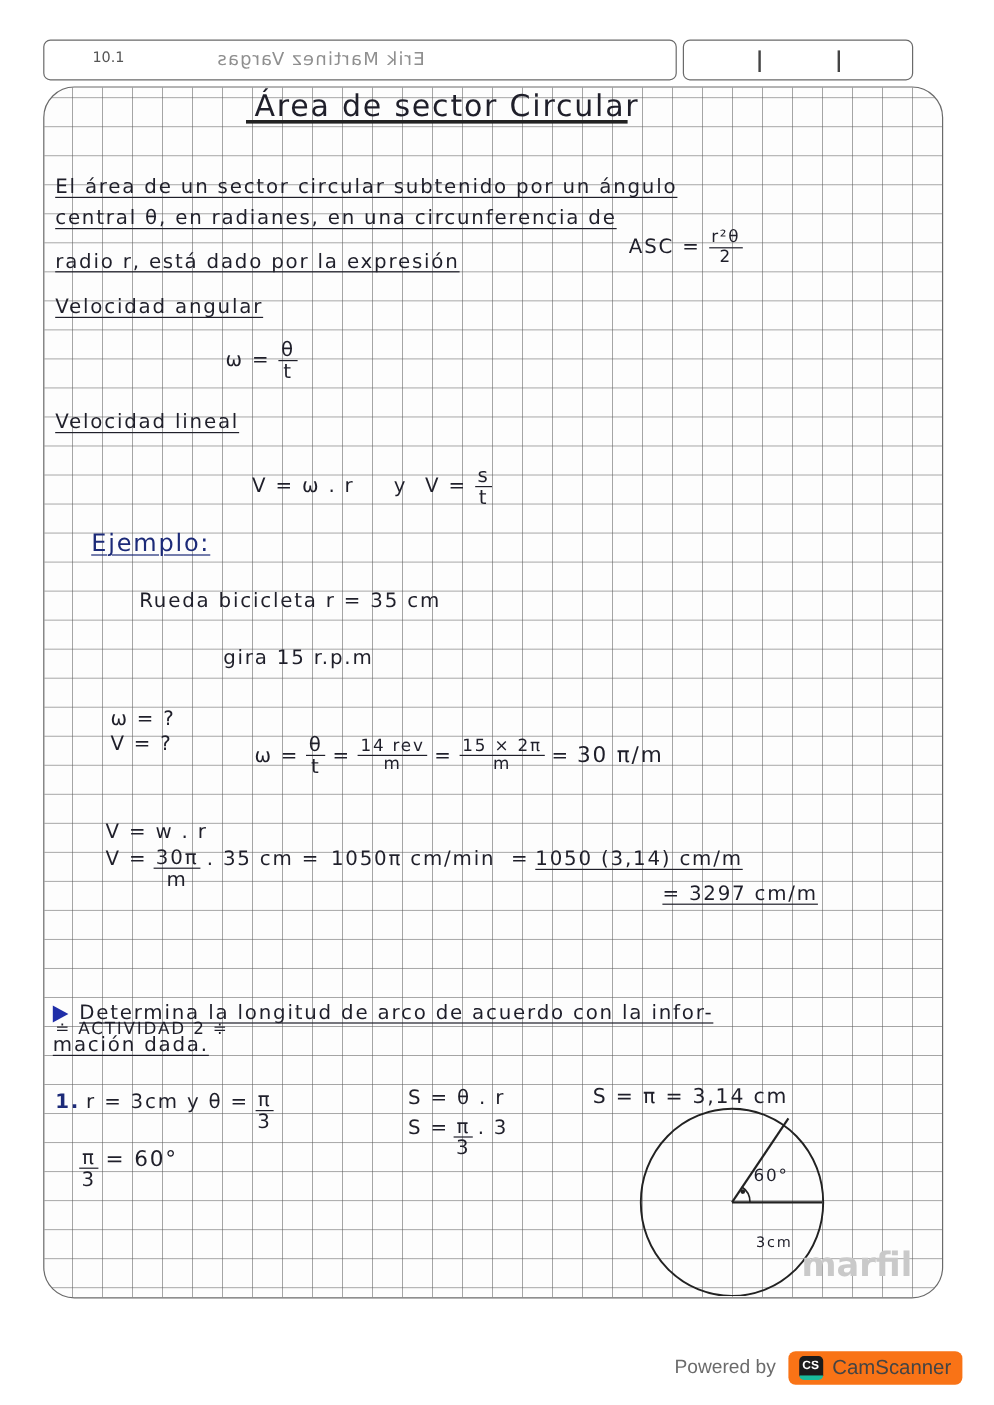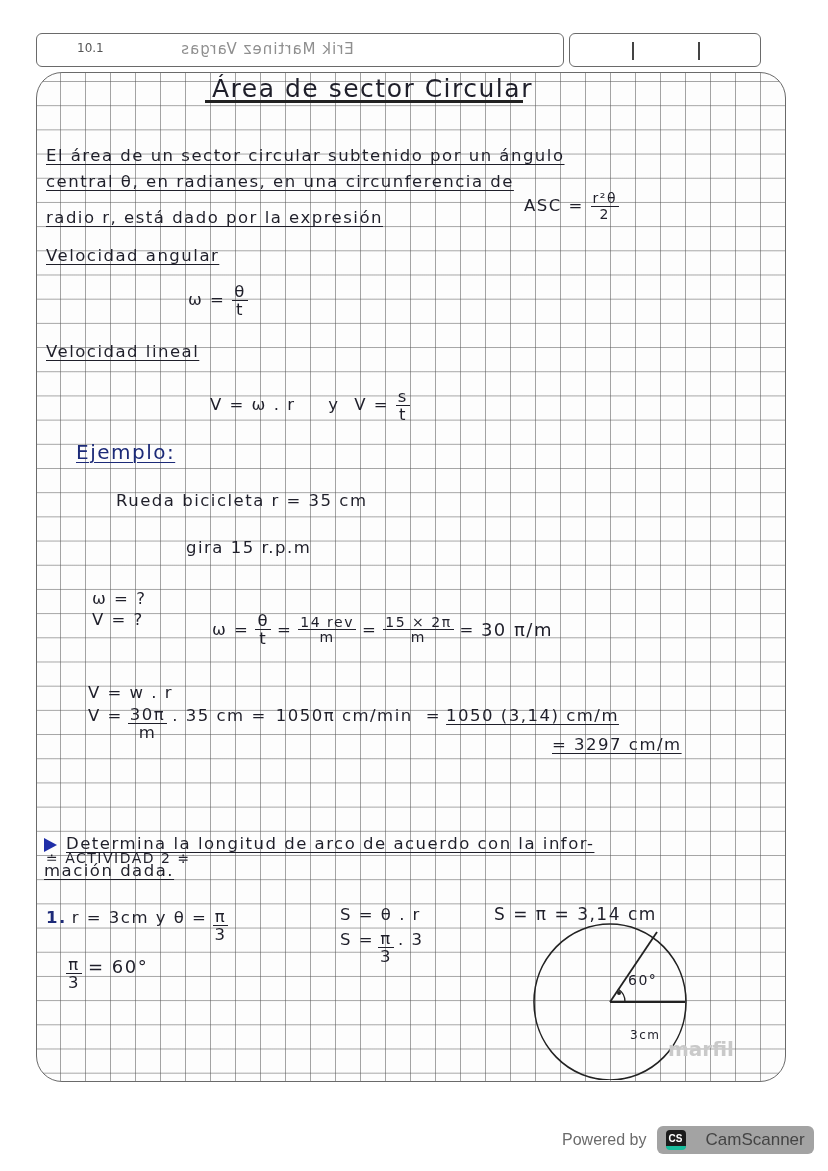--- a/index.html
+++ b/index.html
@@ -44,7 +44,7 @@
   .p { font-size:16.5px; }
   .sm { font-size:14px; }
   .marfil {
-    position:absolute; left:668px; top:1037px; font-size:20px; font-weight:bold;
+    position:absolute; left:668px; top:1037px; font-size:28px; font-weight:bold;
     color:#c9c9c9; letter-spacing:0px; font-family:"DejaVu Sans", sans-serif;
   }
   .footer {

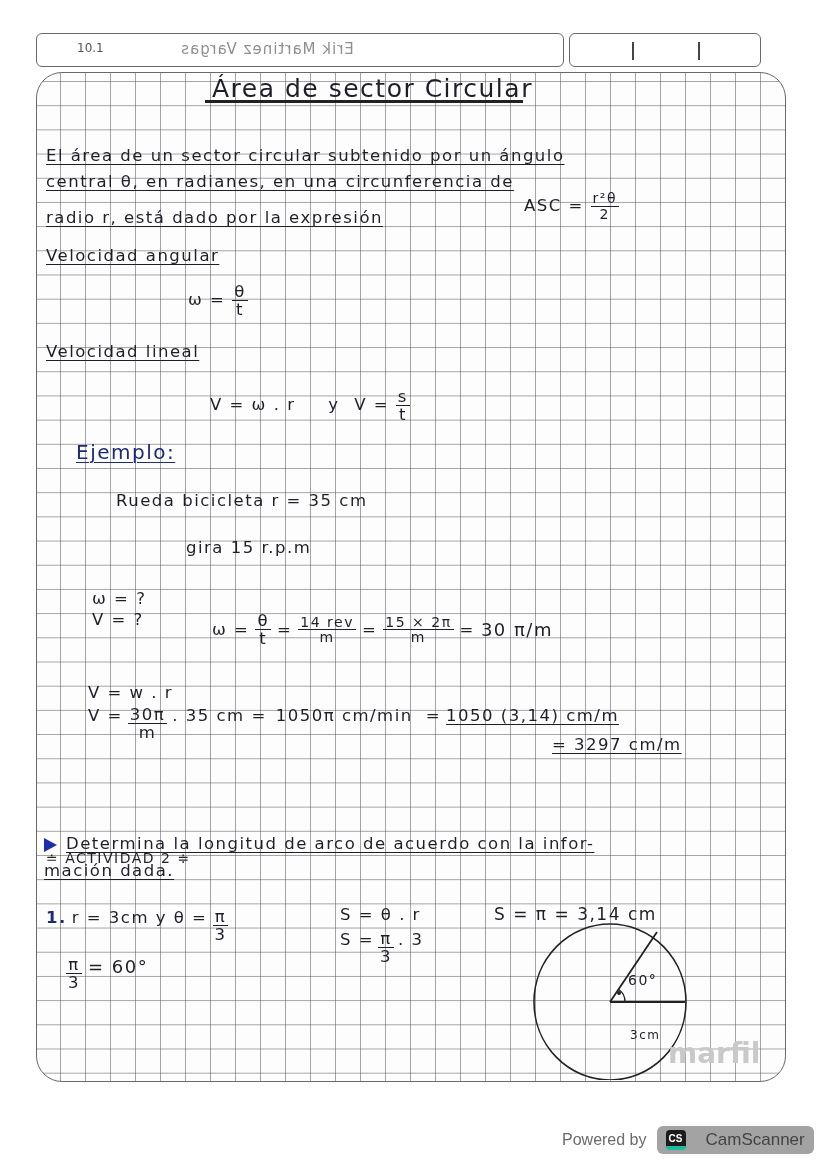--- a/index.html
+++ b/index.html
@@ -52,7 +52,7 @@
   }
   .footer .pw { font-size:16px; color:#6b6b6b; font-family:"Liberation Sans", sans-serif; }
   .footer .badge {
-    display:flex; align-items:center; gap:20px; background:#a3a3a3; border-radius:6px; padding:4px 9px;
+    display:flex; align-items:center; gap:8px; background:#f97316; border-radius:6px; padding:4px 9px;
   }
   .footer .cs {
     width:20px; height:20px; border-radius:4px; background:#1b1b1b; color:#fff;

